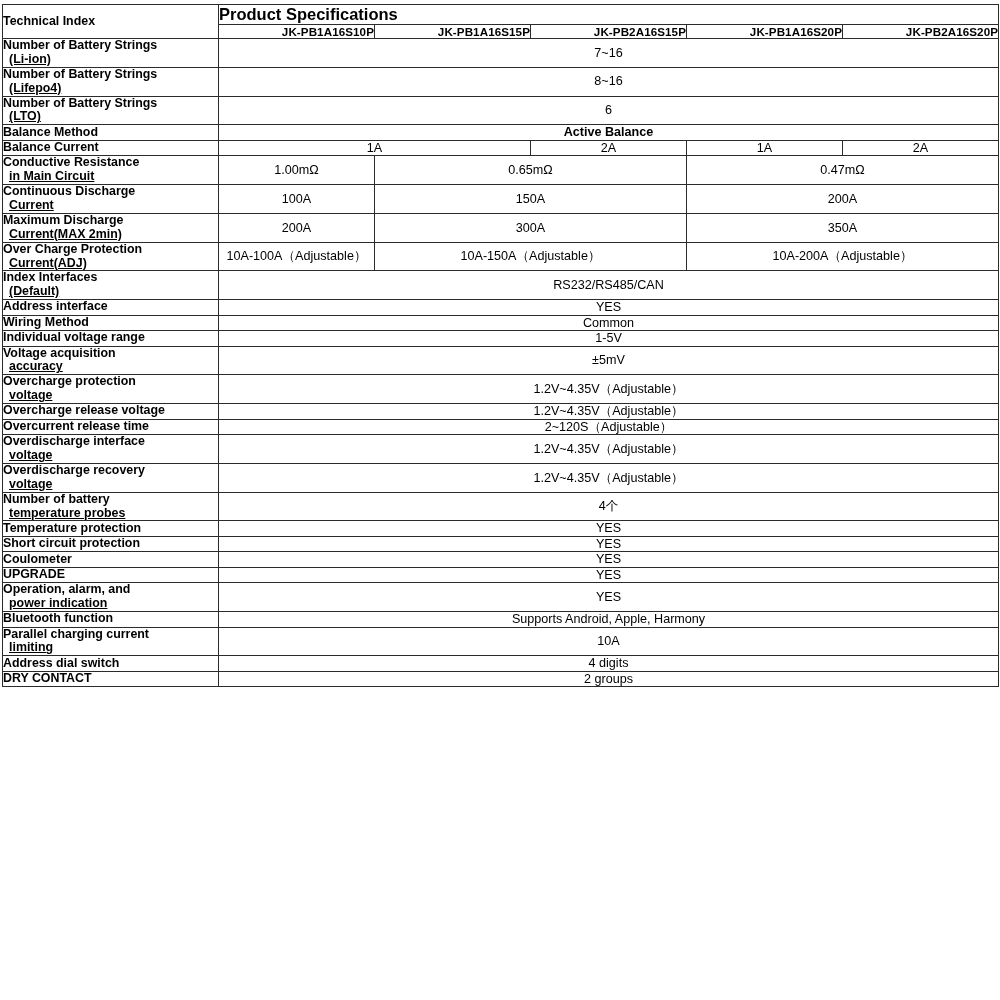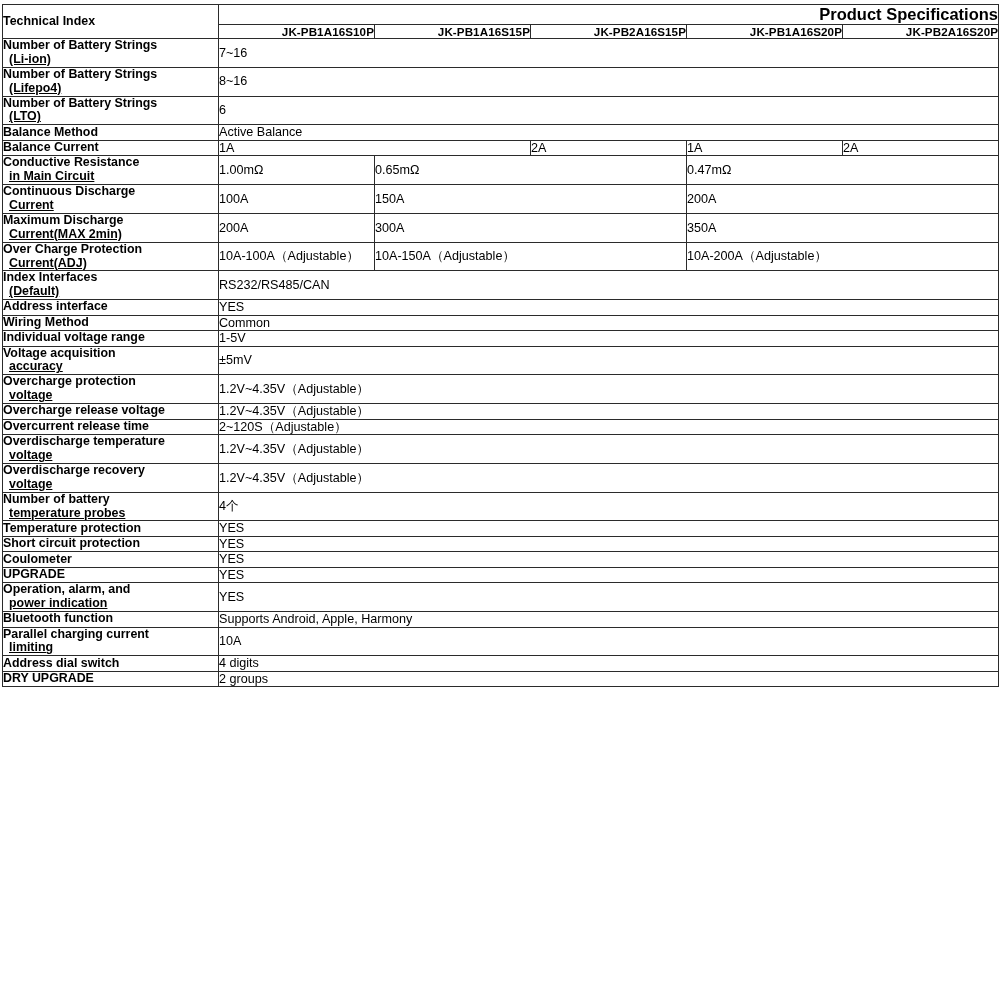--- a/index.html
+++ b/index.html
@@ -45,7 +45,7 @@
     text-decoration: underline;
   }
   .title-cell {
-    text-align: right;
+    text-align: left;
     font-weight: bold;
     font-size: 16.5px;
     padding: 5px 0 5px 0;

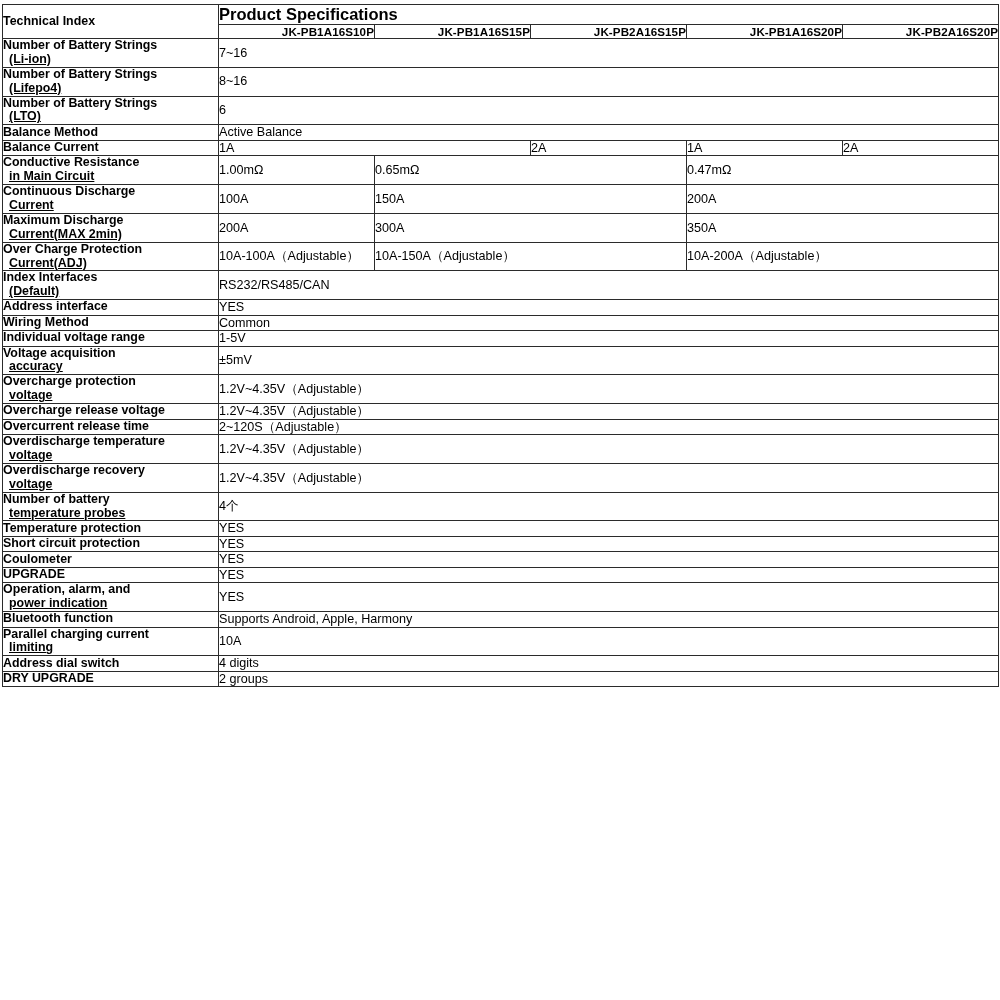--- a/index.html
+++ b/index.html
@@ -58,7 +58,7 @@
     letter-spacing: 0.1px;
   }
   .val {
-    text-align: left;
+    text-align: center;
     font-size: 12.6px;
     padding: 7px 2px 7px 2px;
     line-height: 1.15;

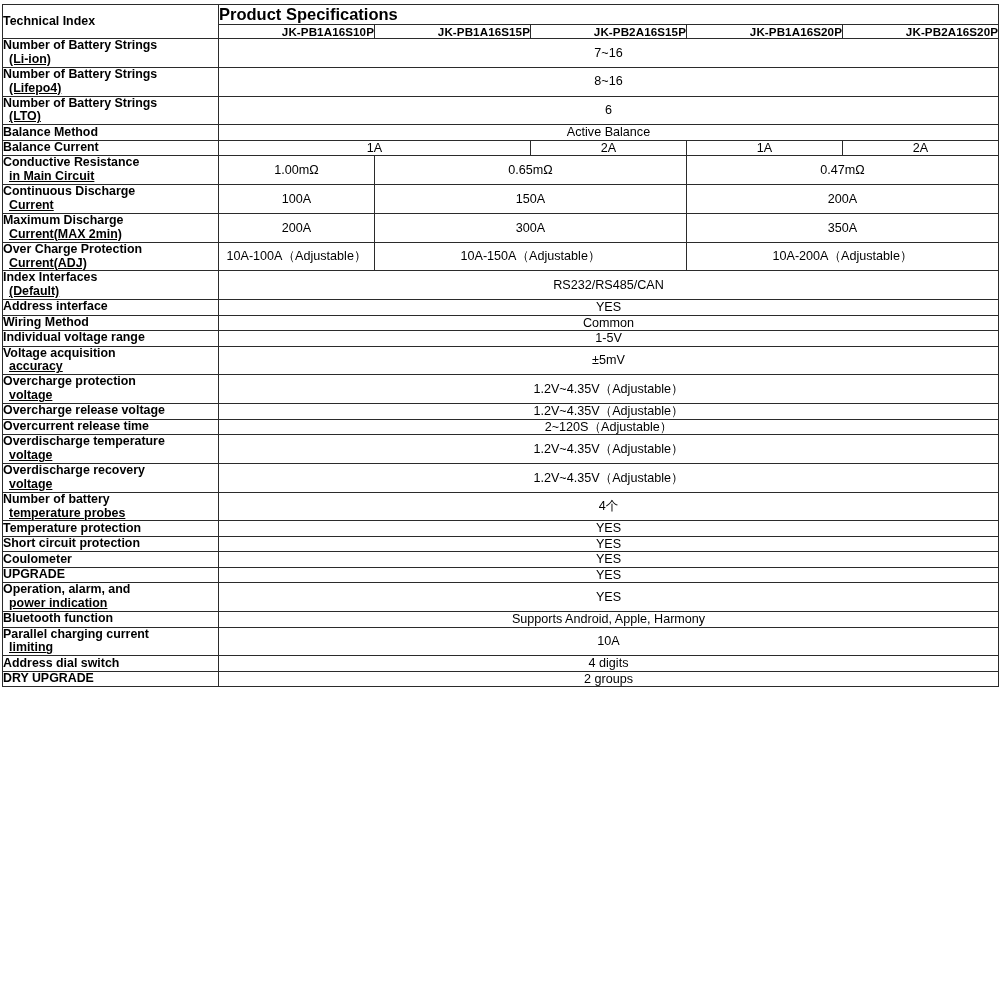--- a/index.html
+++ b/index.html
@@ -64,7 +64,7 @@
     line-height: 1.15;
   }
   .val.bold {
-    font-weight: normal;
+    font-weight: bold;
   }
 </style>
 </head>

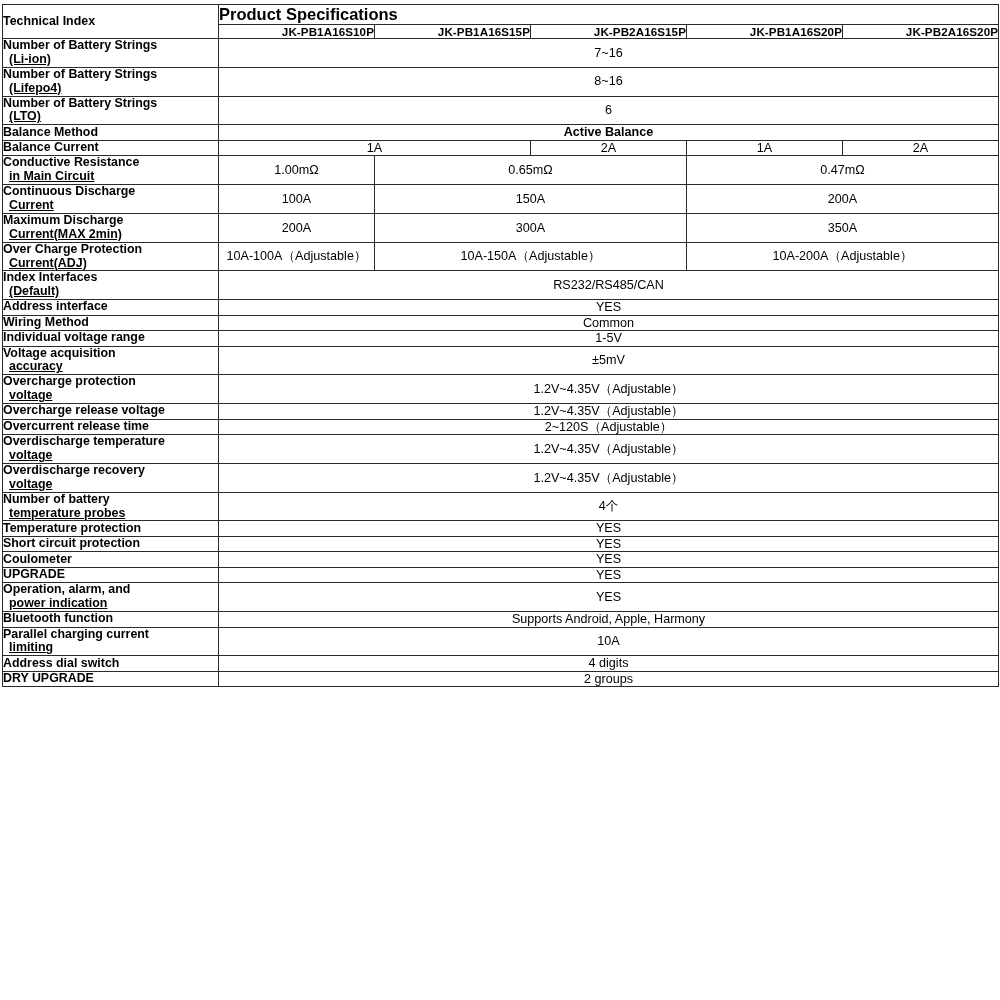--- a/index.html
+++ b/index.html
@@ -172,7 +172,7 @@
           <td class="val" colspan="5">2~120S（Adjustable）</td>
         </tr>
         <tr>
-          <td class="idx"><span>Overdischarge temperature</span><span class="l2">voltage</span></td>
+          <td class="idx"><span>Overdischarge interface</span><span class="l2">voltage</span></td>
           <td class="val" colspan="5">1.2V~4.35V（Adjustable）</td>
         </tr>
         <tr>

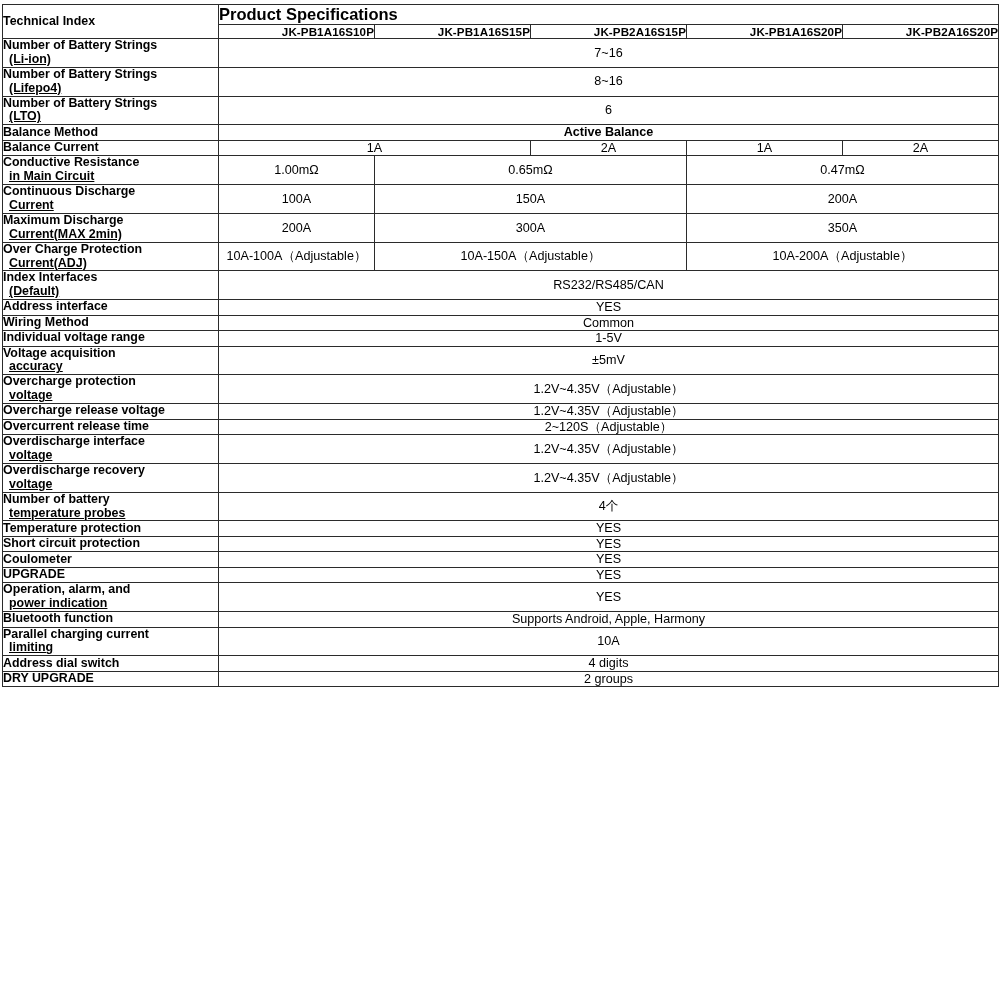--- a/index.html
+++ b/index.html
@@ -216,7 +216,7 @@
           <td class="val" colspan="5">4 digits</td>
         </tr>
         <tr>
-          <td class="idx"><span>DRY UPGRADE</span></td>
+          <td class="idx"><span>DRY CONTACT</span></td>
           <td class="val" colspan="5">2 groups</td>
         </tr>
       </tbody>

